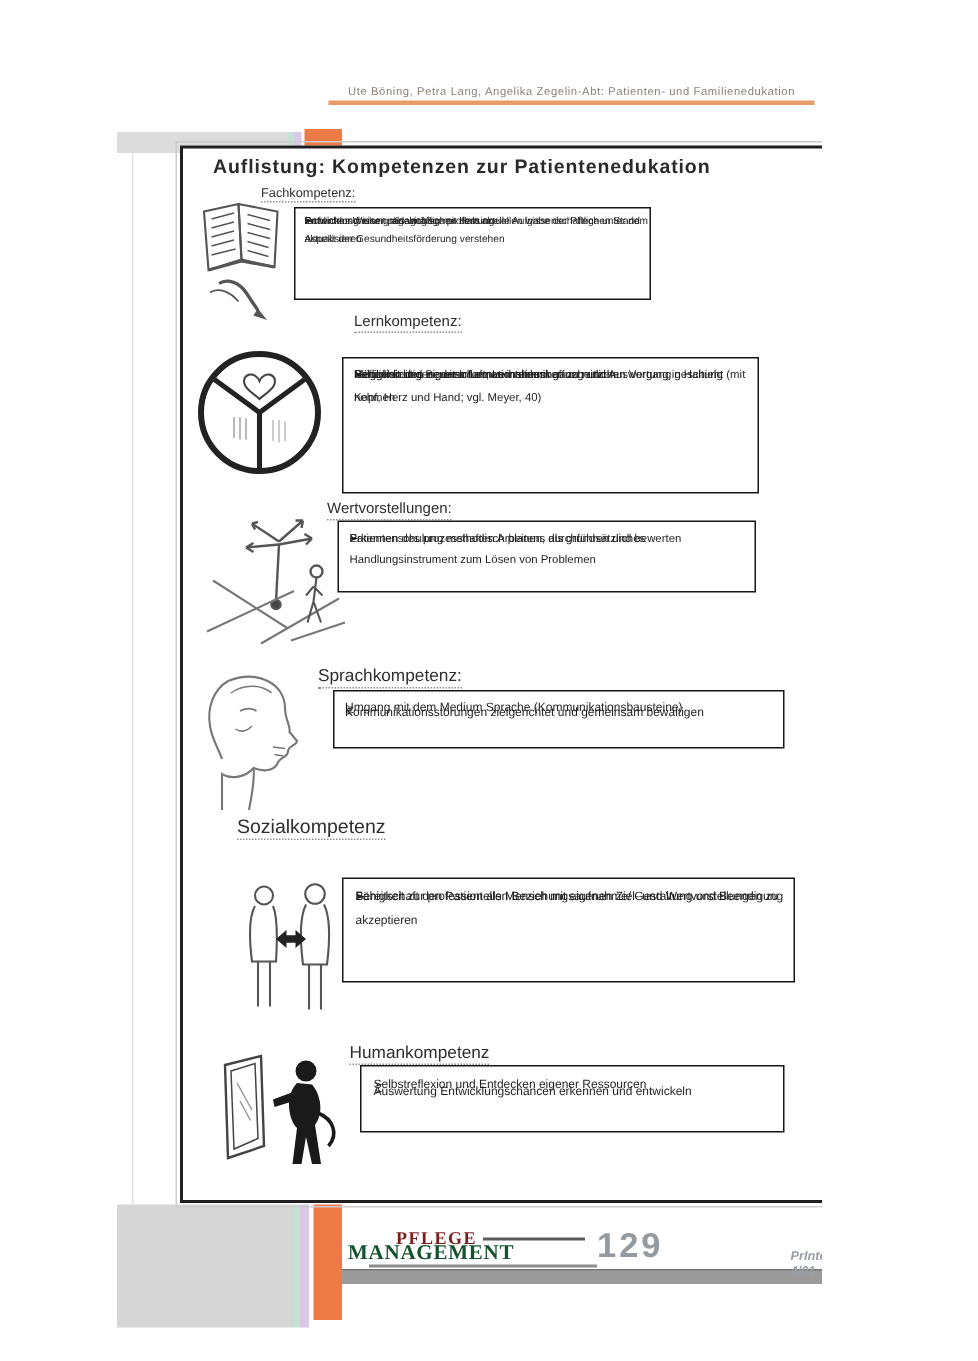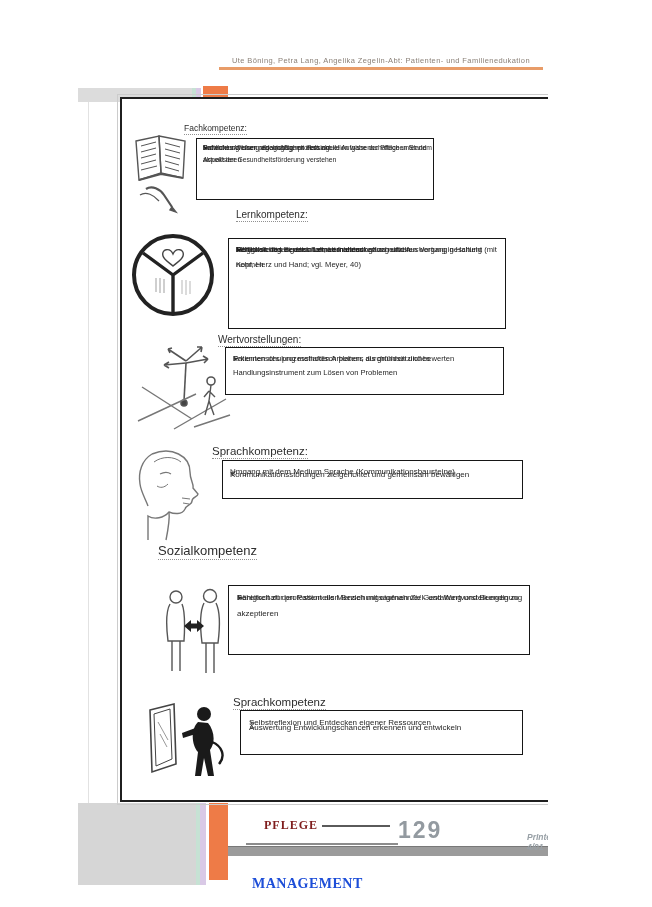--- a/index.html
+++ b/index.html
@@ -92,6 +92,7 @@
   <div class="issue">PrInterNet 4/01</div>
 
   <div class="frame">
+    <div class="doc-title">Auflistung: Kompetenzen zur Patientenedukation</div>
 
     <div class="seclabel lbl-fach">Fachkompetenz:</div>
     <div class="icon icon-book">

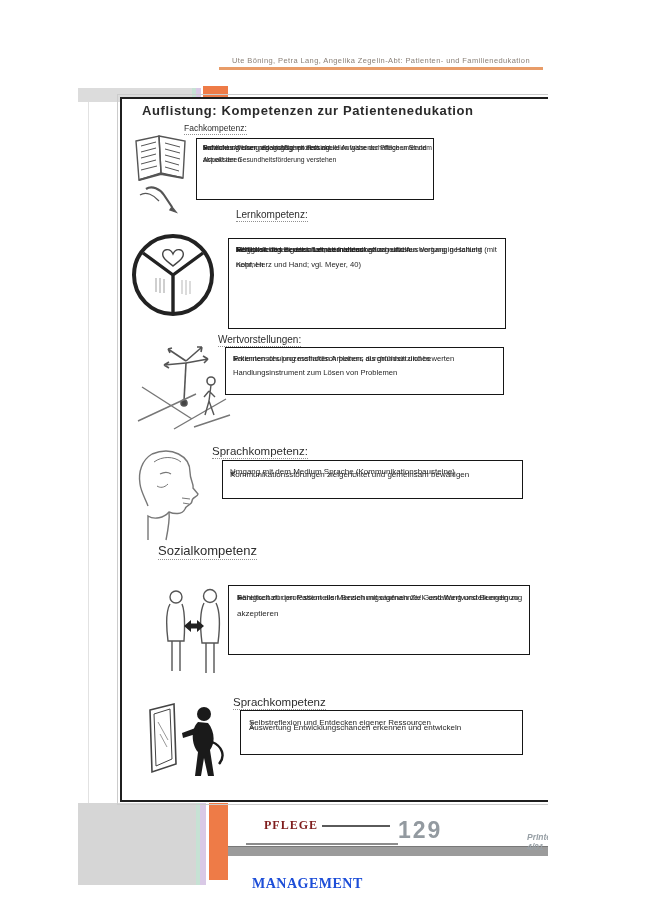--- a/index.html
+++ b/index.html
@@ -38,7 +38,7 @@
   .frame *{position:absolute;}
   .doc-title{left:20px;top:4px;font-size:13px;font-weight:600;letter-spacing:.6px;color:#2a2a2a;white-space:nowrap;}
   .seclabel{color:#2e2e2e;border-bottom:1px dotted #909090;padding-bottom:1px;white-space:nowrap;}
-  .lbl-fach{left:62px;top:24px;font-size:8.5px;}
+  .lbl-fach{left:52px;top:24px;font-size:8.5px;}
   .lbl-lern{left:114px;top:110px;font-size:10px;}
   .lbl-methoden{left:96px;top:235px;font-size:10px;}
   .lbl-sprach{left:90px;top:346px;font-size:11.5px;}

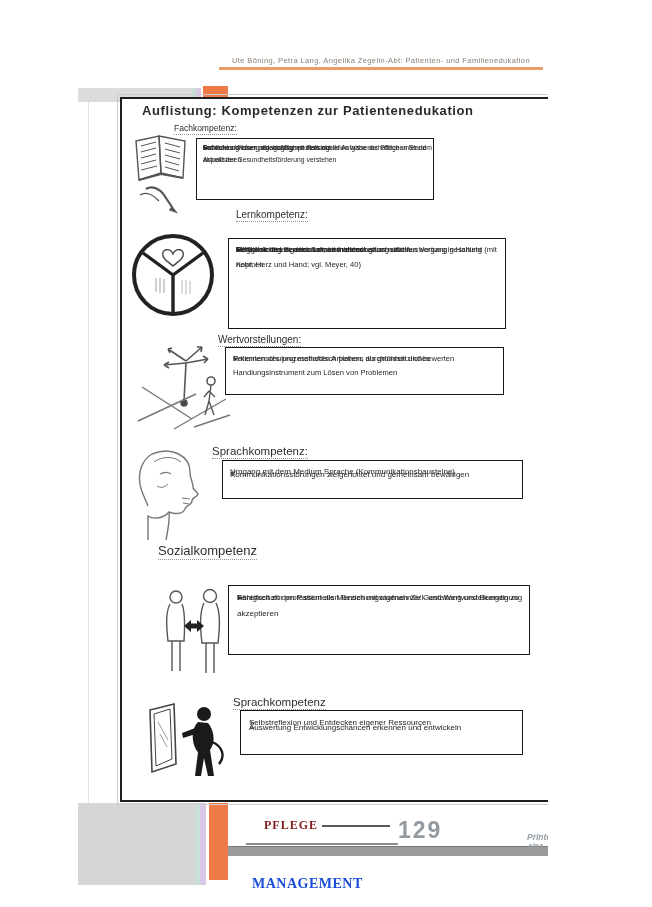--- a/index.html
+++ b/index.html
@@ -220,7 +220,7 @@
         </div>
     </div>
 
-    <div class="seclabel lbl-human">Sprachkompetenz</div>
+    <div class="seclabel lbl-human">Humankompetenz</div>
     <div class="icon icon-mirror">
       <svg width="100" height="82" viewBox="0 0 100 82" fill="none" stroke="#444" stroke-width="1.6">
         <path d="M10 10 L34 4 L36 64 L12 72 Z"></path>

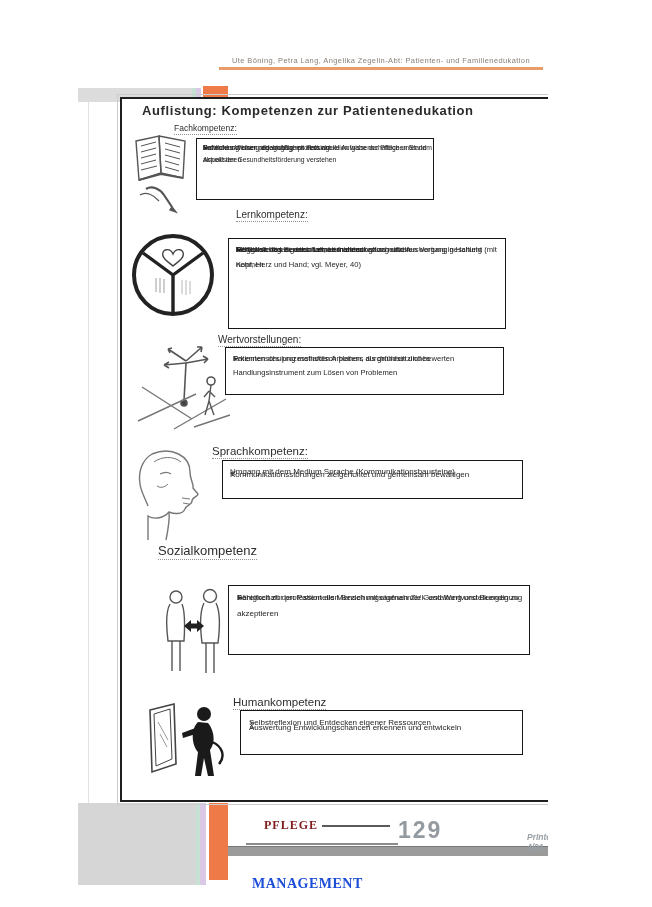--- a/index.html
+++ b/index.html
@@ -25,8 +25,8 @@
   .logo-l1{position:absolute;left:264px;top:818px;font-family:"Liberation Serif",serif;
            font-weight:bold;font-size:12px;letter-spacing:1px;color:#7f1d1d;}
   .logo-rule1{position:absolute;left:322px;top:825px;width:68px;height:2px;background:#5a5a5a;}
-  .logo-l2{position:absolute;left:252px;top:828px;font-family:"Liberation Serif",serif;
-           font-weight:bold;font-size:14px;letter-spacing:.5px;color:#1d4ed8;margin-top:48px;}
+  .logo-l2{position:absolute;left:232px;top:828px;font-family:"Liberation Serif",serif;
+           font-weight:bold;font-size:14px;letter-spacing:.5px;color:#14532d;}
   .logo-rule2{position:absolute;left:246px;top:843px;width:152px;height:2px;background:#8c8c8c;}
   .page-number{position:absolute;left:398px;top:817px;font-size:23px;font-weight:bold;
                letter-spacing:2px;color:#939aa0;}

